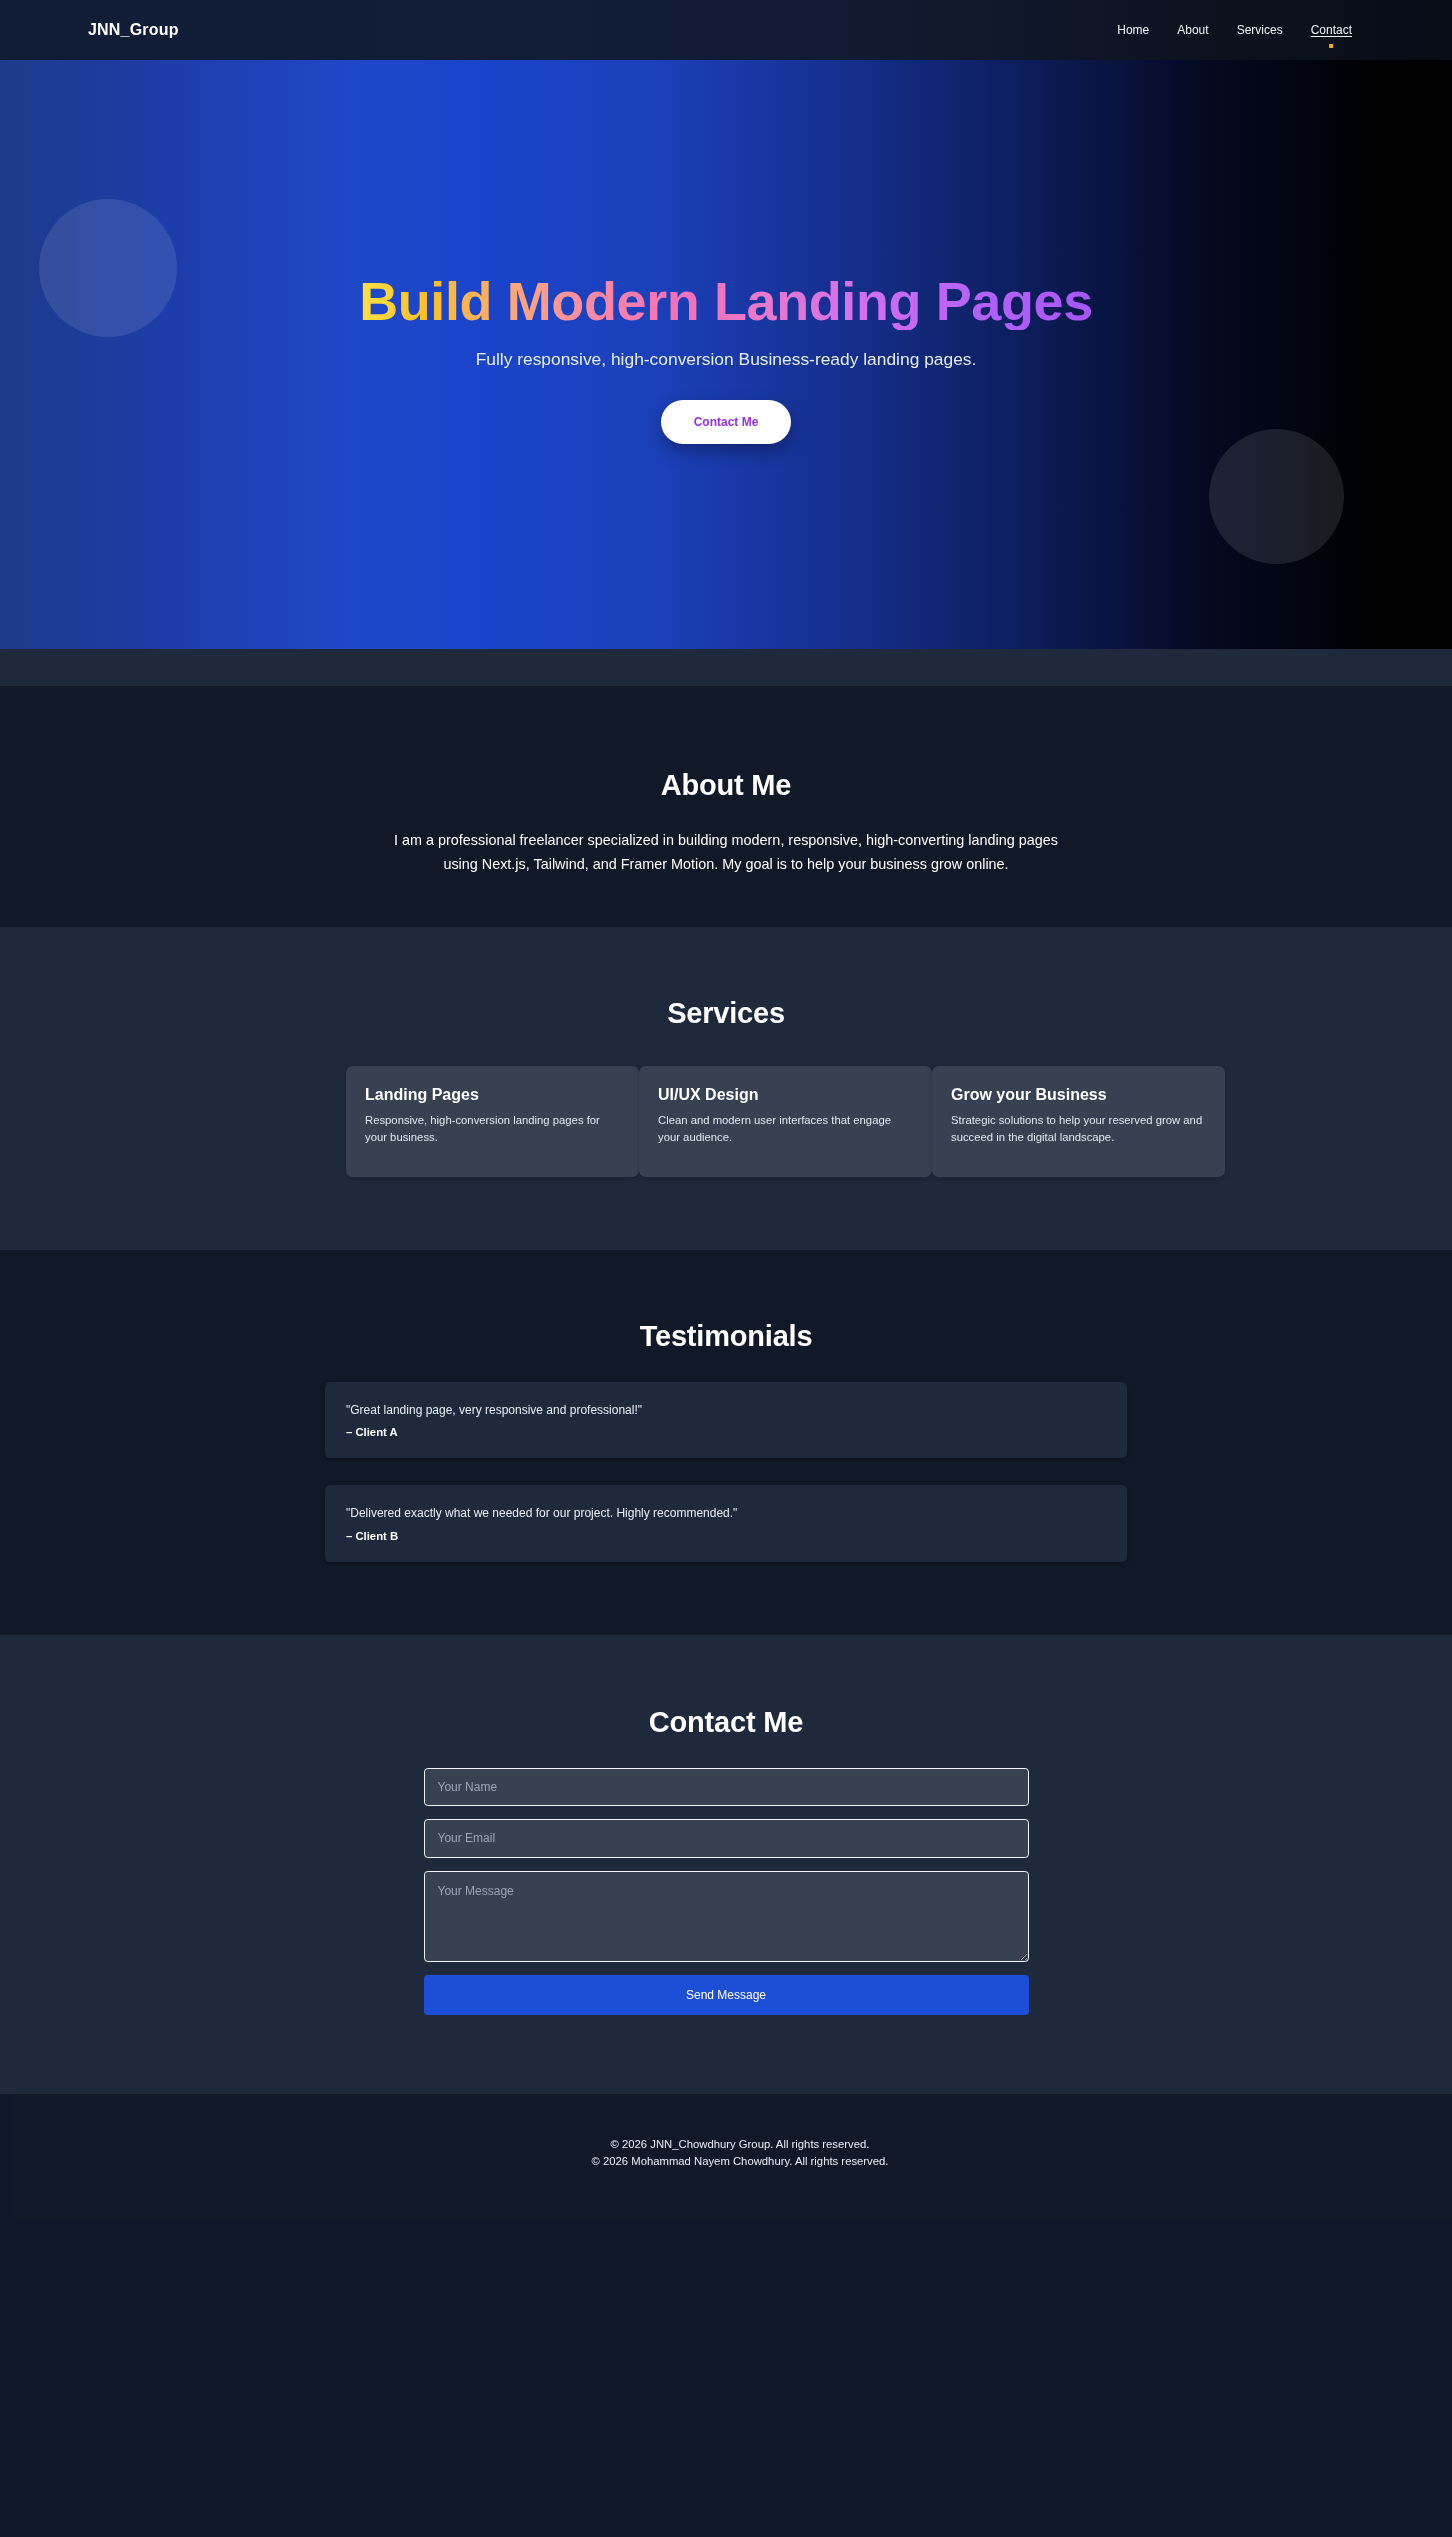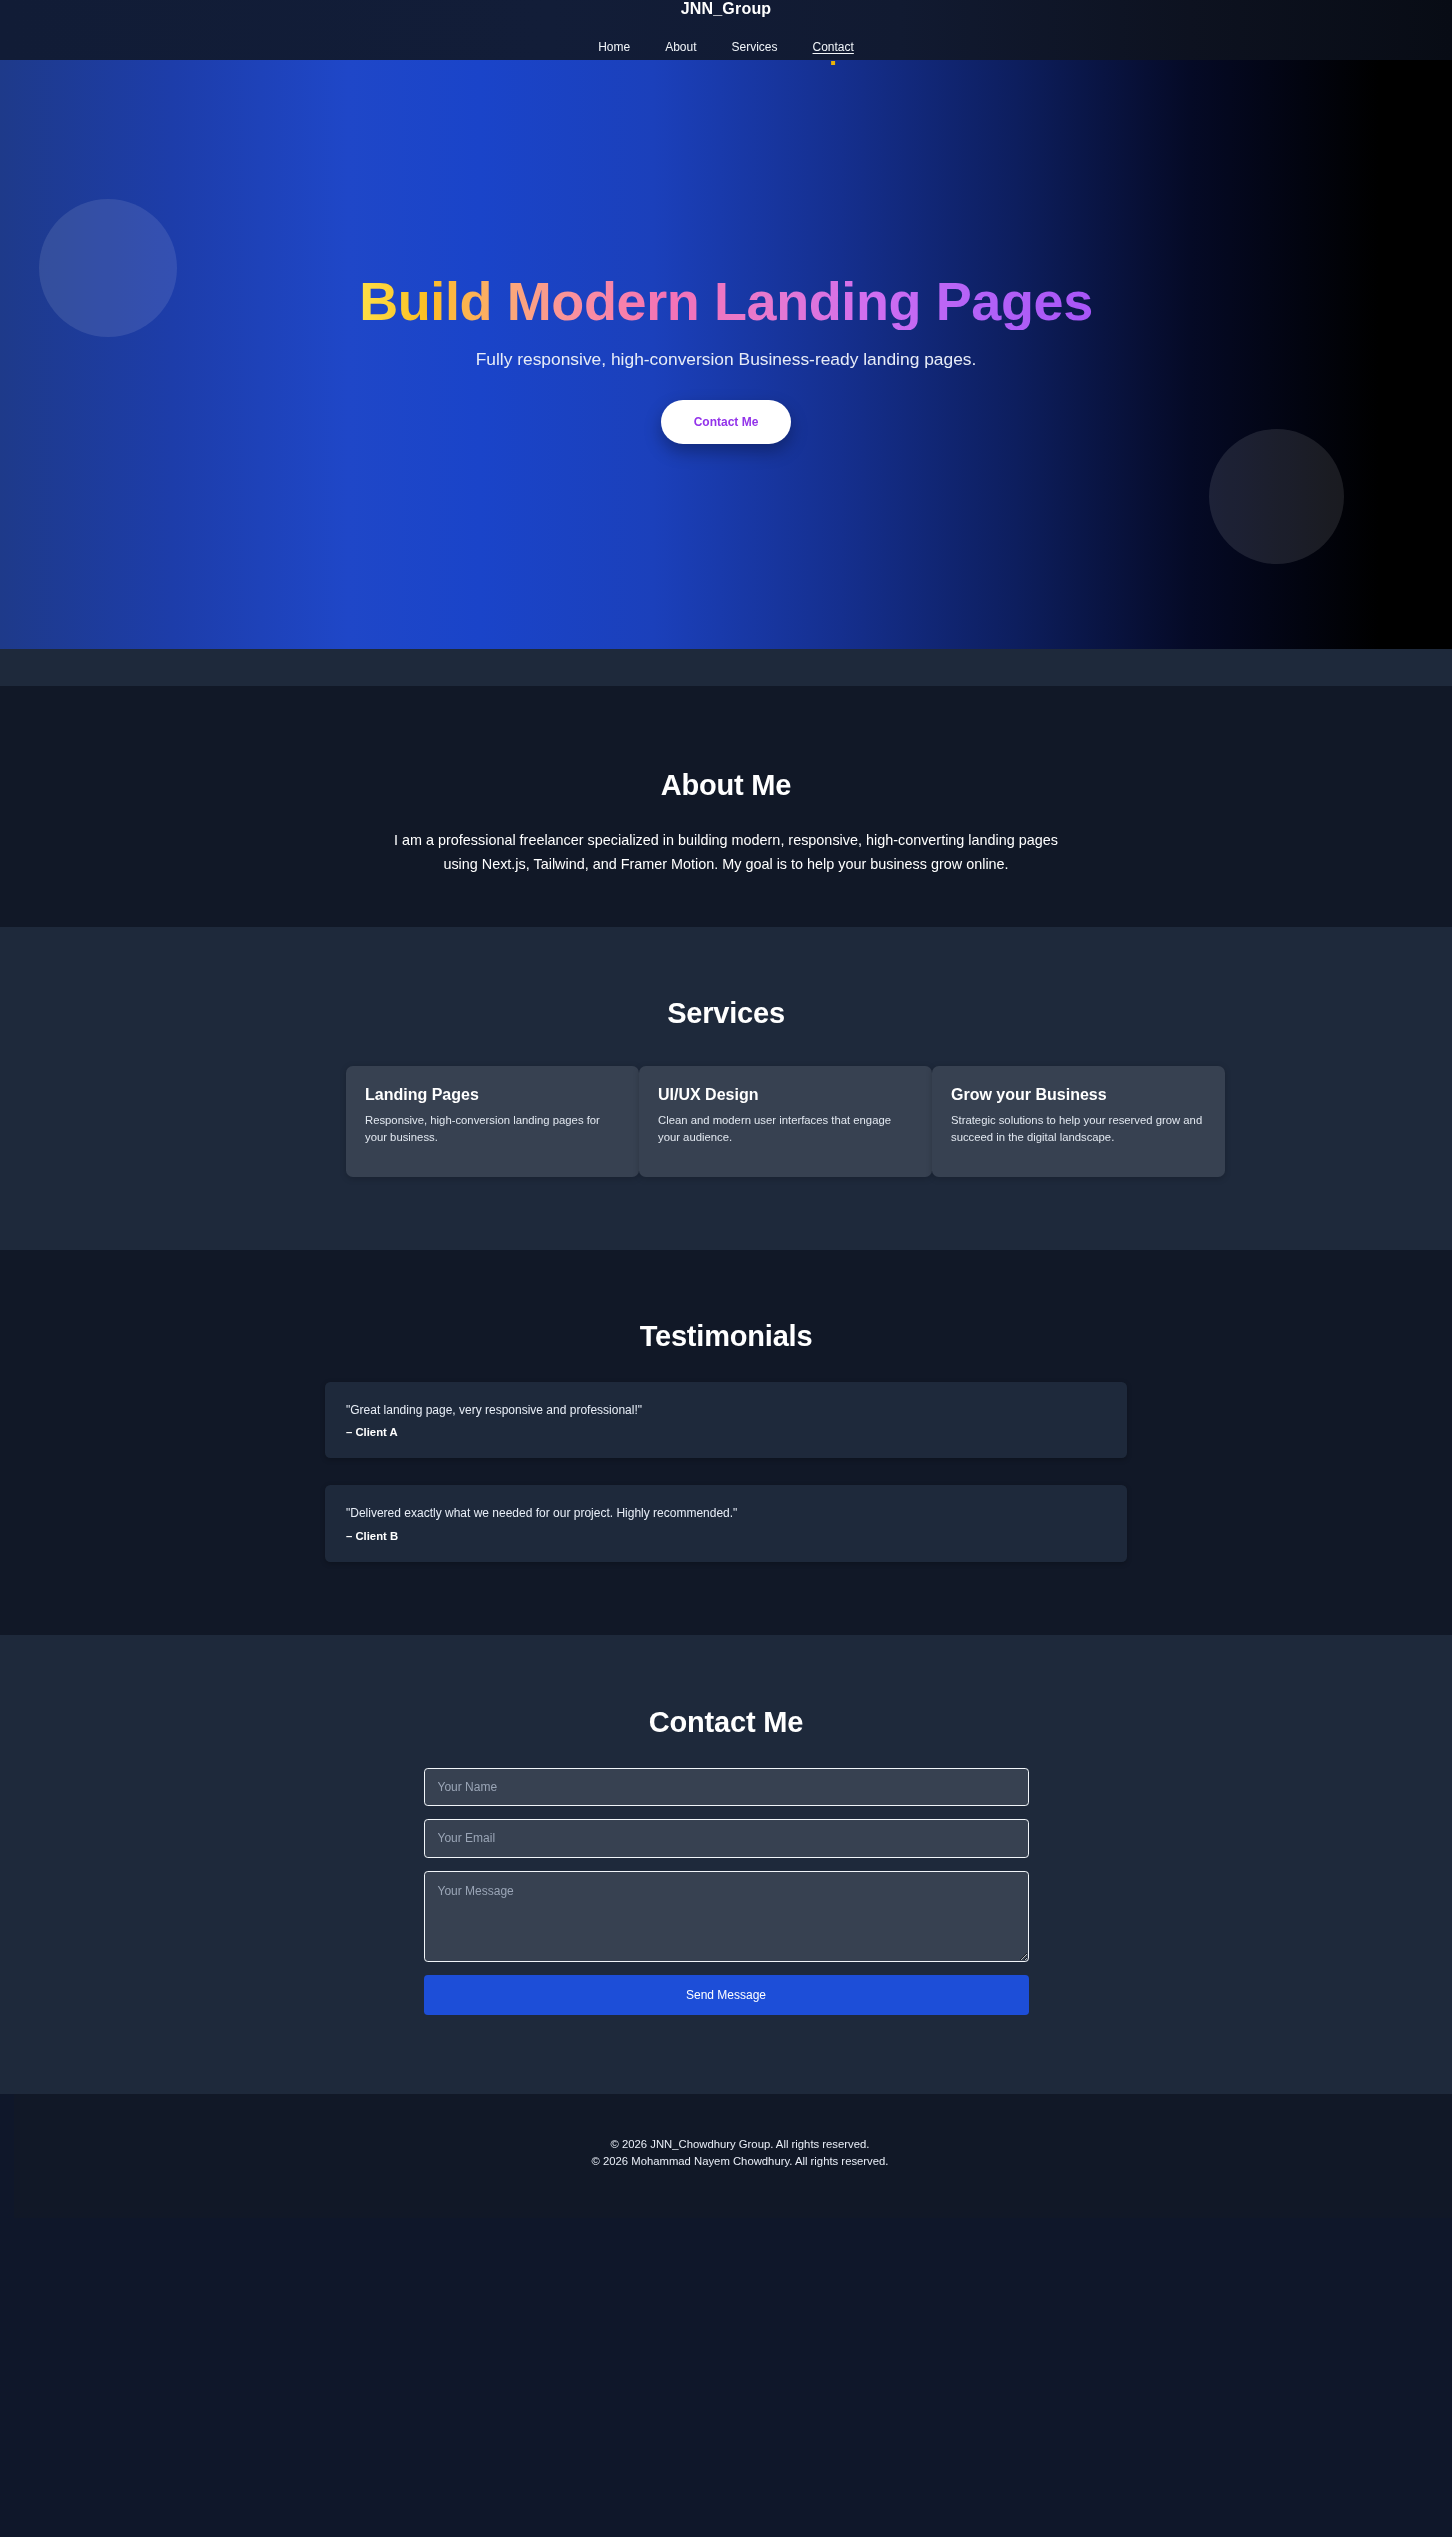--- a/index.html
+++ b/index.html
@@ -28,7 +28,6 @@
     padding: 0 88px;
     position: relative;
     z-index: 30;
-    flex-direction: column;
   }
   .brand {
     color: #ffffff;

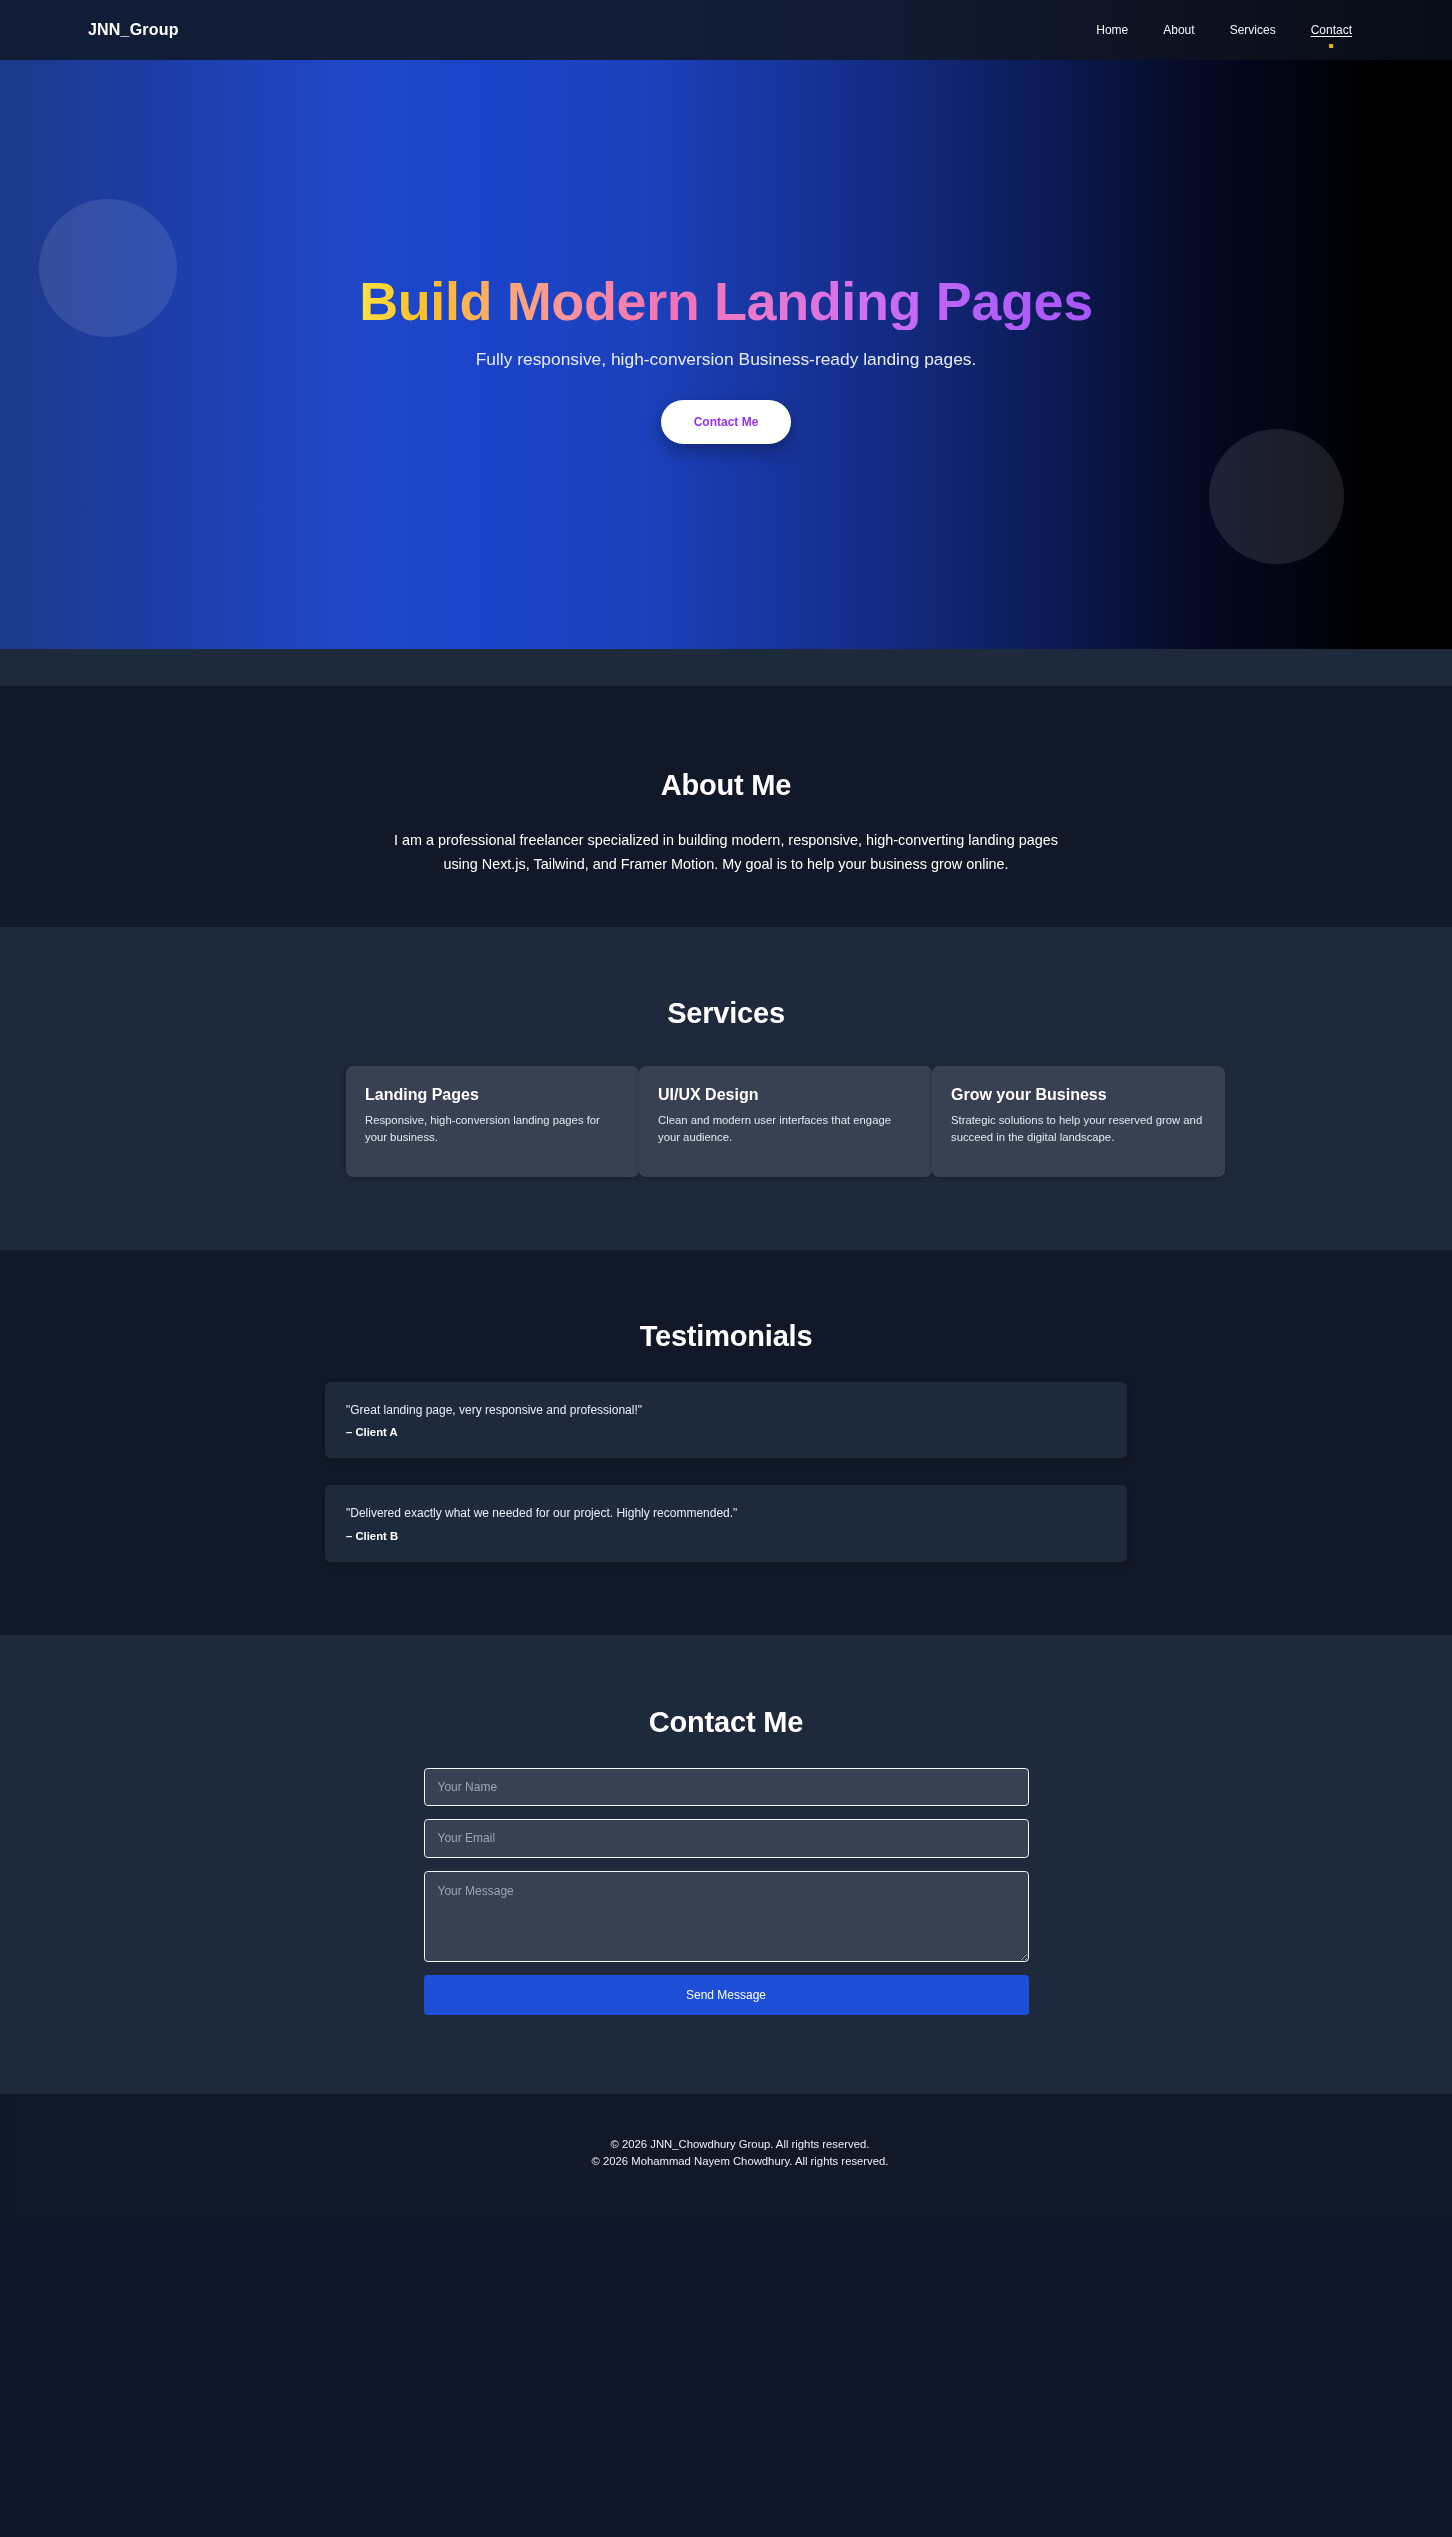--- a/index.html
+++ b/index.html
@@ -38,7 +38,7 @@
   .nav-links {
     display: flex;
     align-items: center;
-    gap: 11px;
+    gap: 4px;
   }
   .nav-link {
     color: #f1f5f9;

